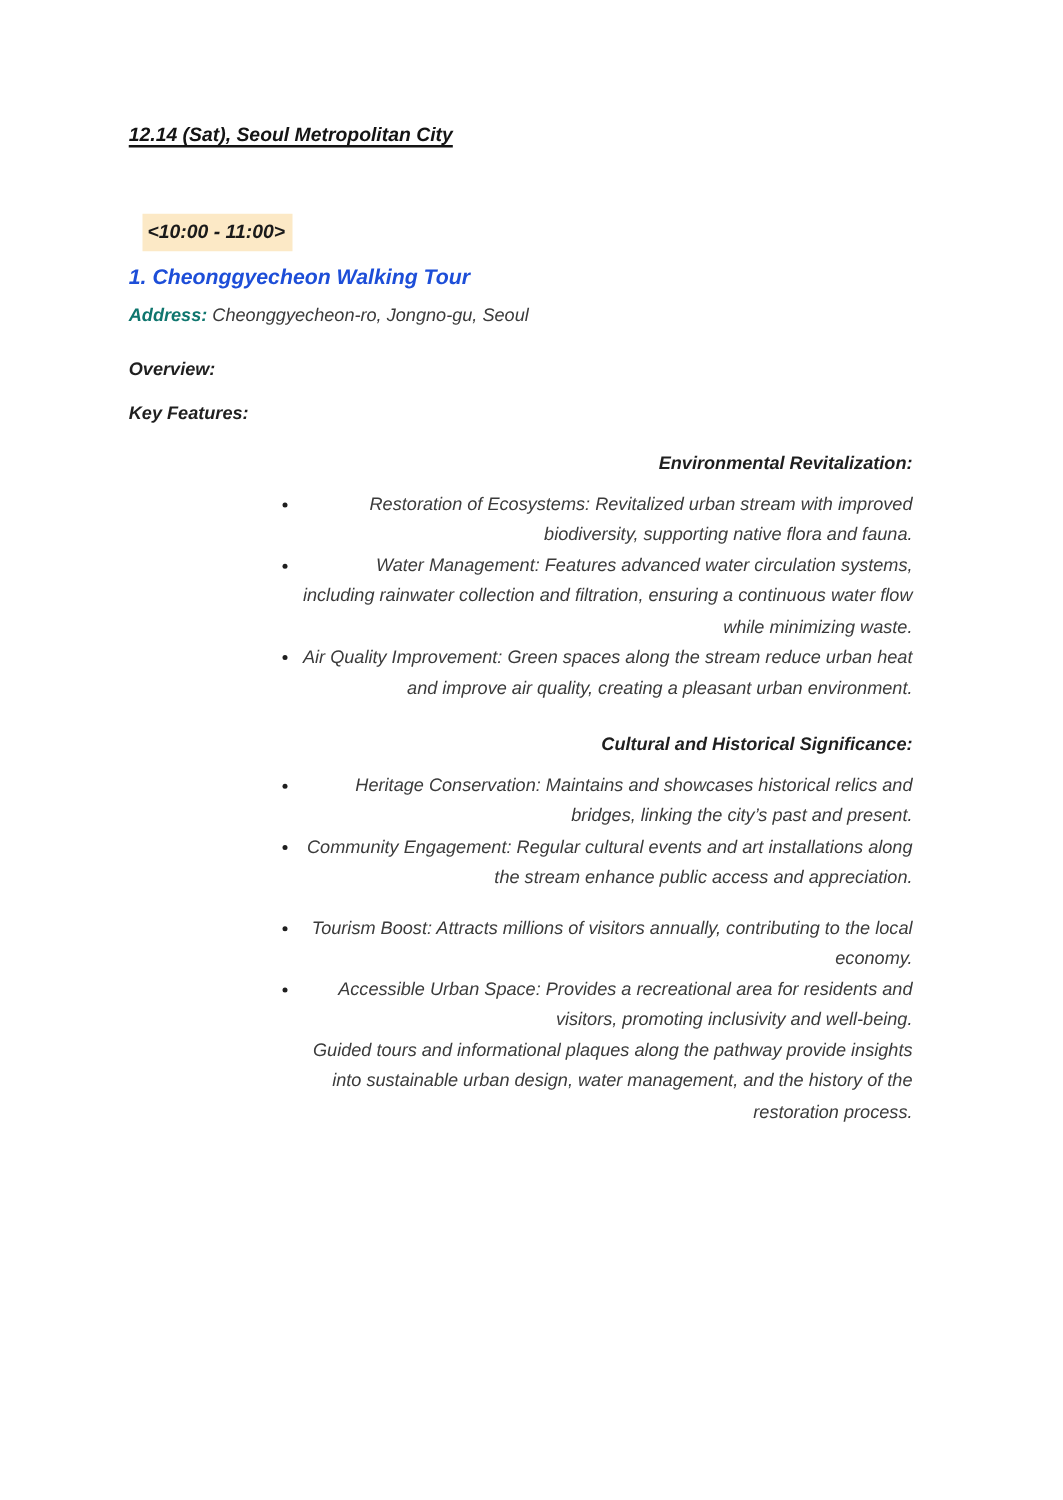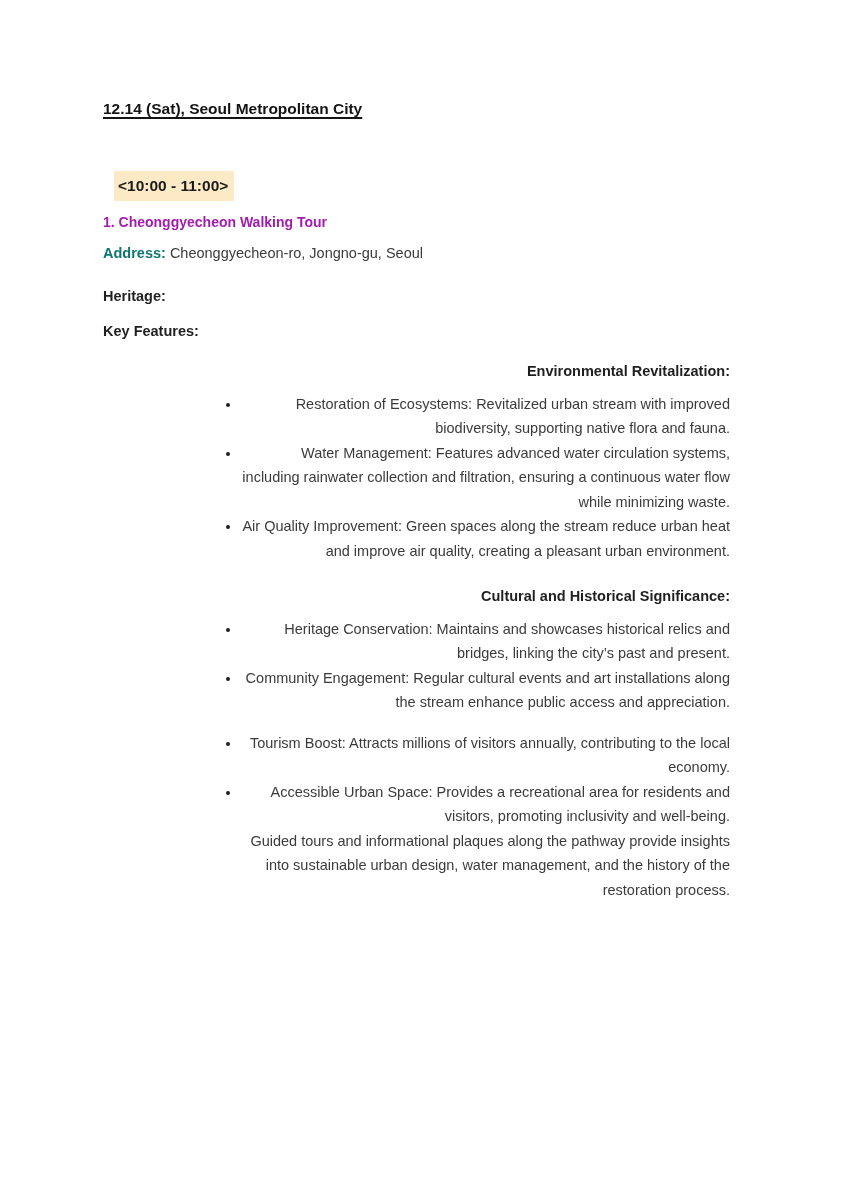--- a/index.html
+++ b/index.html
@@ -2,7 +2,7 @@
 <html><head>
 <meta charset="utf-8">
 <style>
-  * { box-sizing: border-box; }
+  * { box-sizing: border-box; font-style: italic; }
   html, body {
     margin: 0;
     padding: 0;

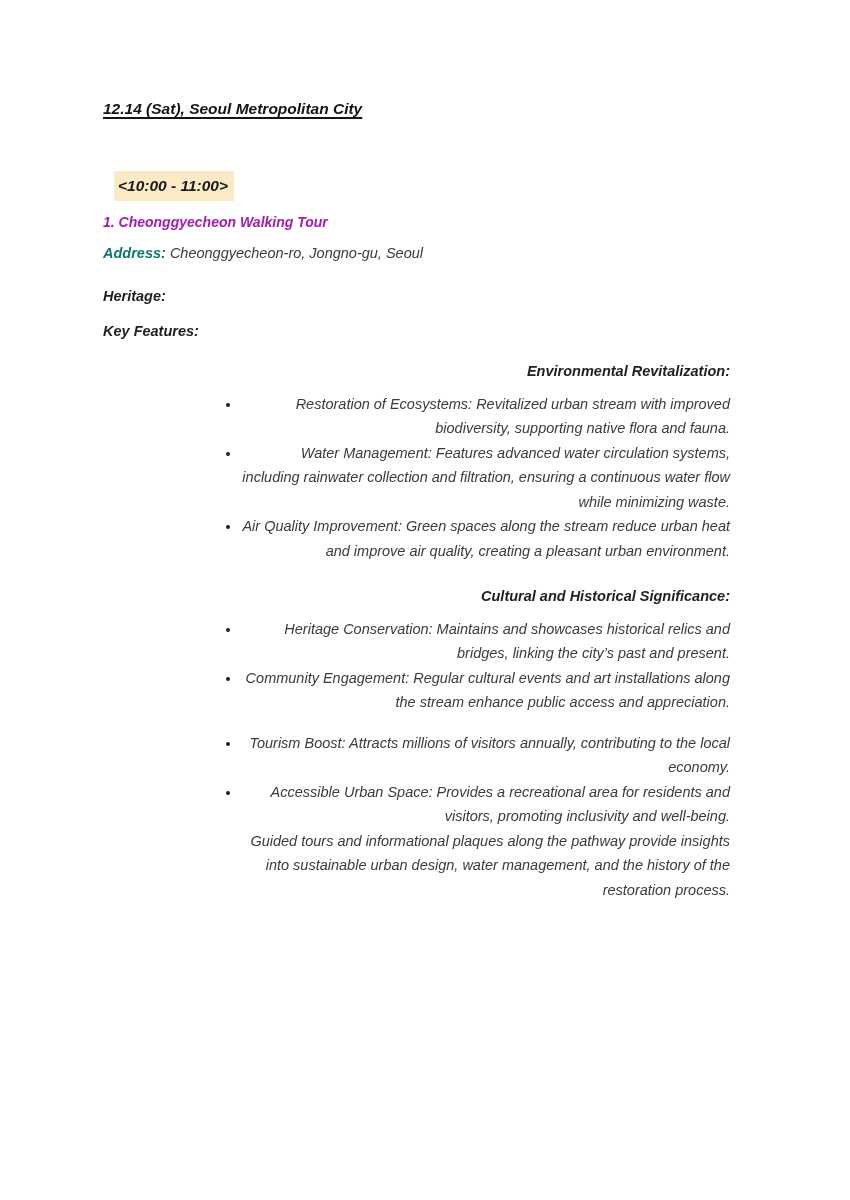--- a/index.html
+++ b/index.html
@@ -44,9 +44,9 @@
     padding: 3px 6px 3px 4px;
   }
   .tour-heading {
-    font-size: 14px;
+    font-size: 17px;
     font-weight: bold;
-    color: #a21caf;
+    color: #1d4ed8;
     line-height: 28px;
     margin: 7px 0 0 0;
   }

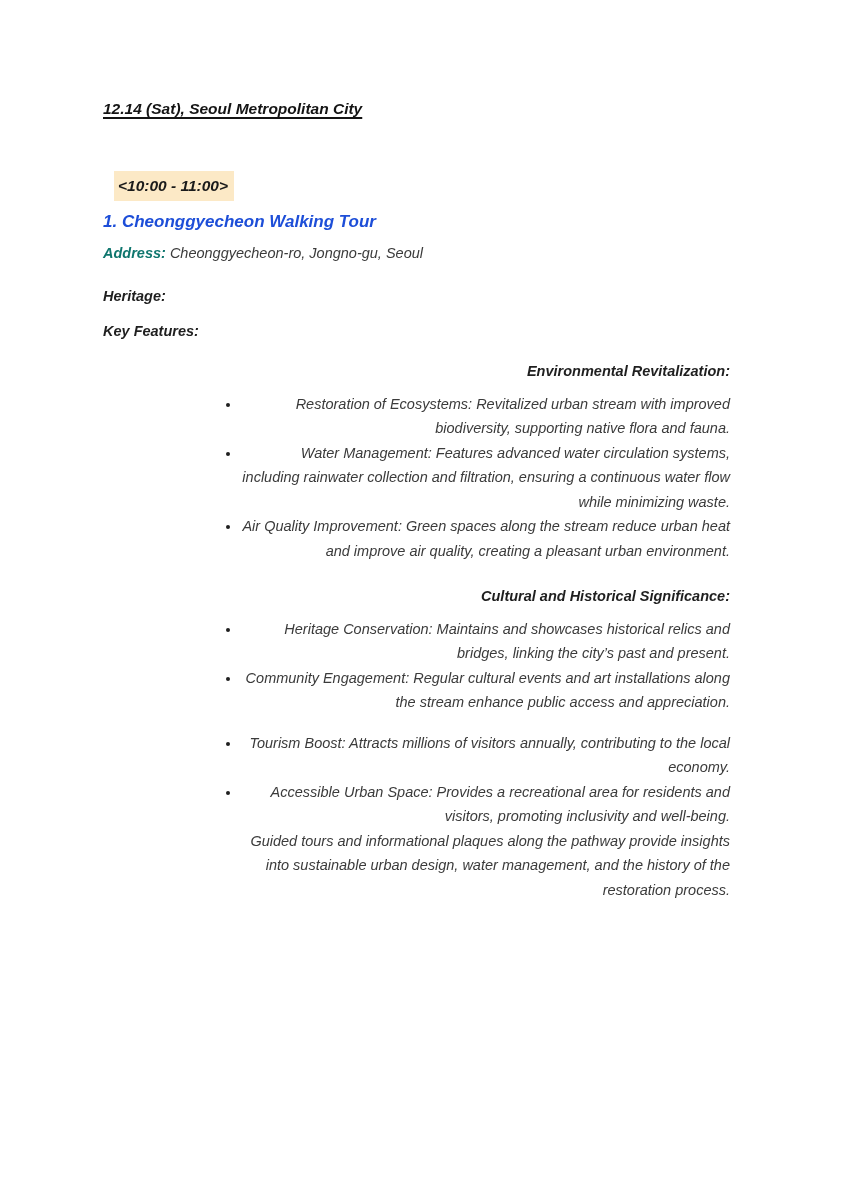--- a/index.html
+++ b/index.html
@@ -124,7 +124,7 @@
     <span class="bold-label">Address:</span><span> Cheonggyecheon-ro, Jongno-gu, Seoul</span>
   </p>
 
-  <p class="overview-label">Heritage:</p>
+  <p class="overview-label">Overview:</p>
 
 
   <p class="key-features-label">Key Features:</p>

